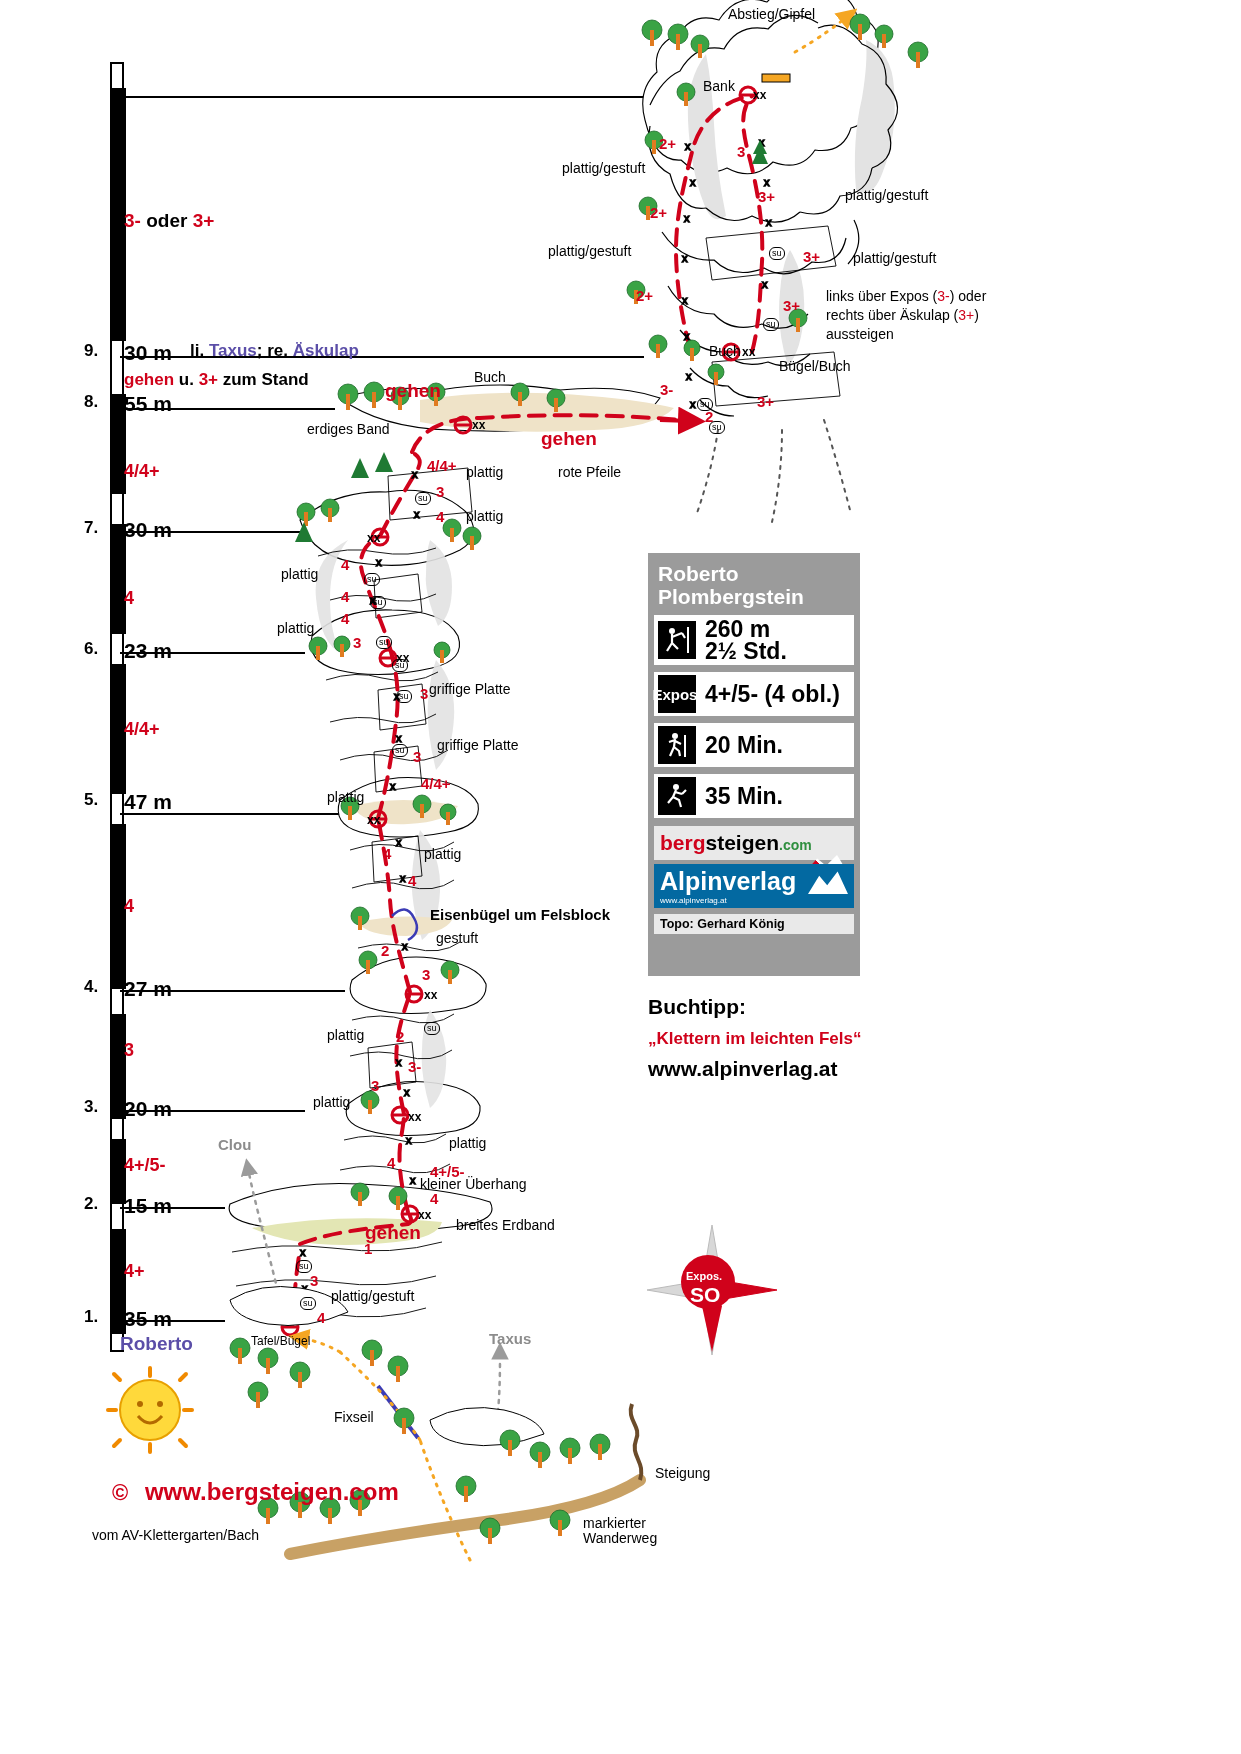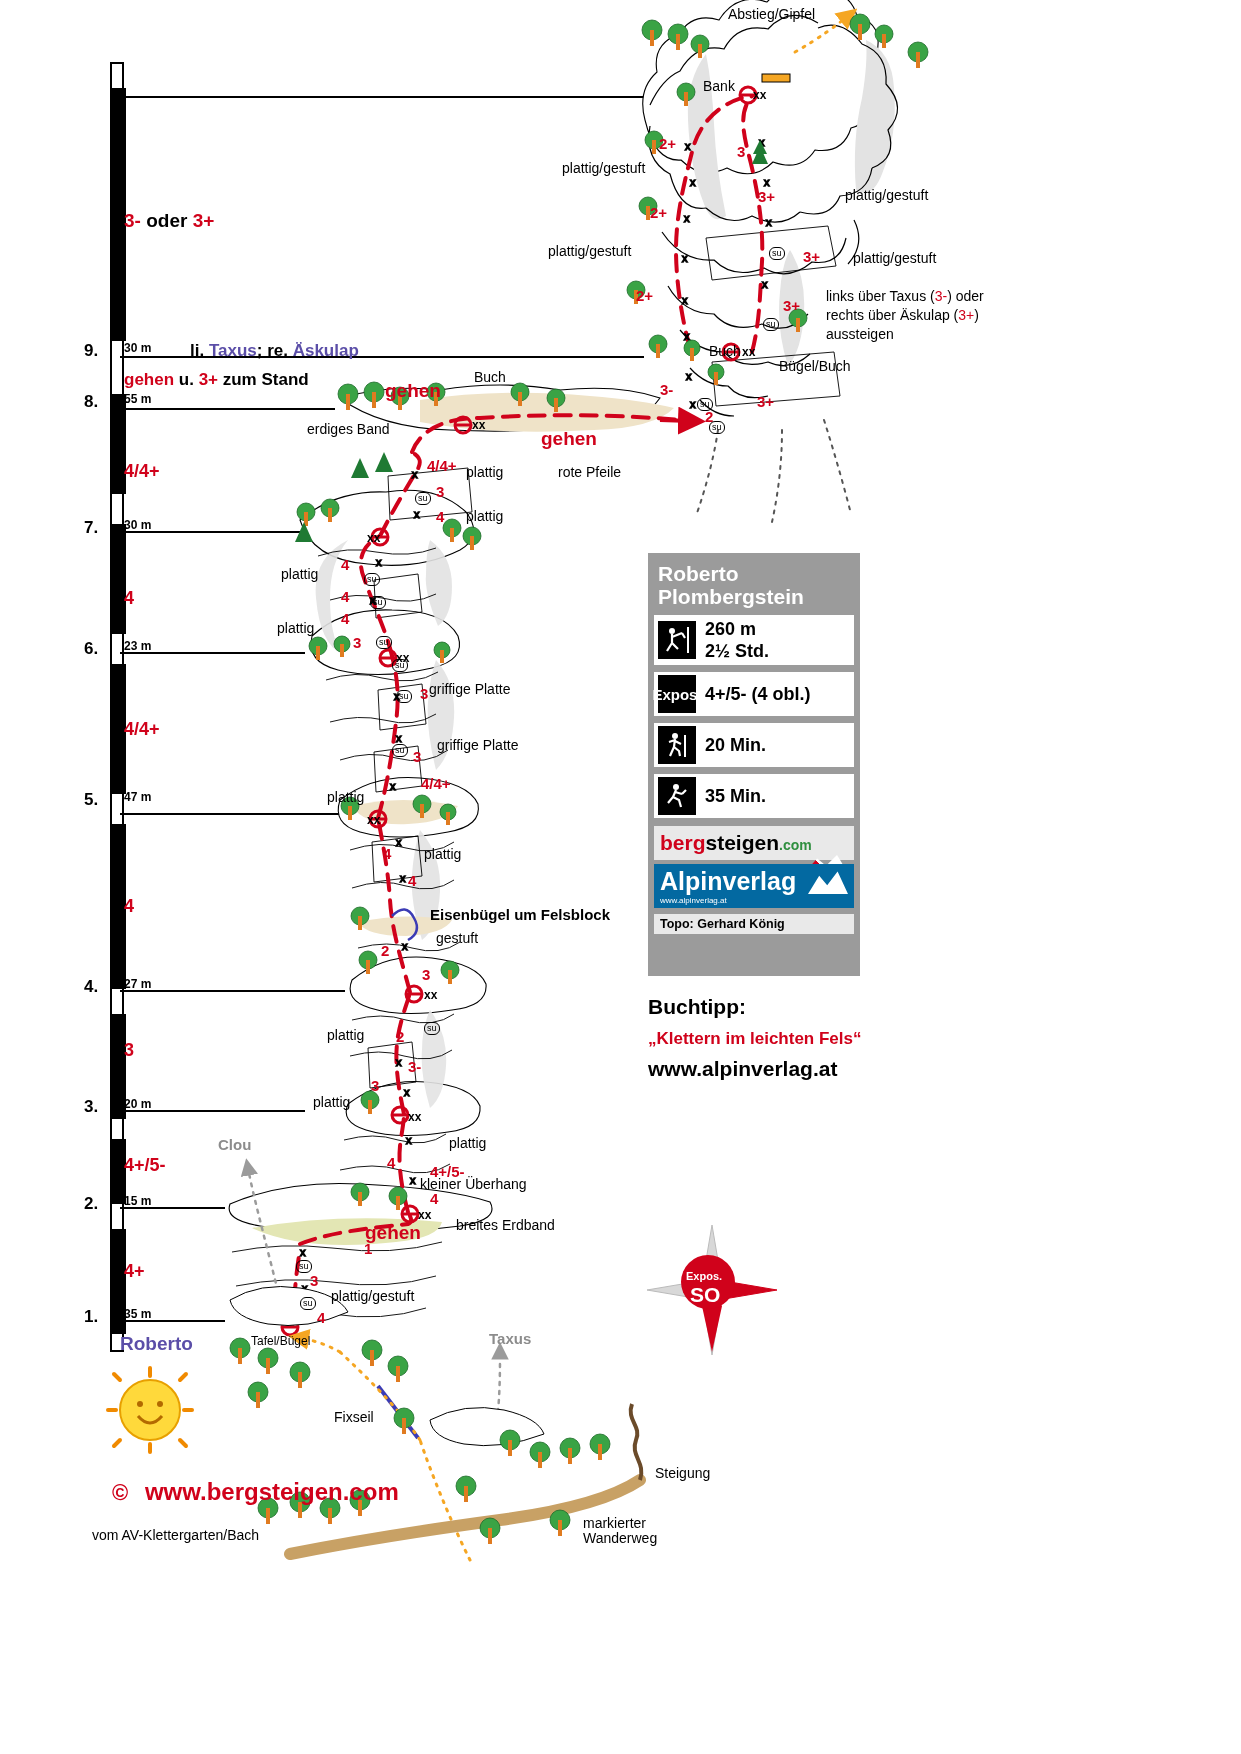--- a/index.html
+++ b/index.html
@@ -564,7 +564,7 @@
   </g>
 </svg>
 
-<div class="txt" style="left:826px;top:288px;font-size:14px;"><span>links über Taxus (</span><span class="red">3-</span><span>) oder</span></div>
+<div class="txt" style="left:826px;top:288px;font-size:14px;"><span>links über Expos (</span><span class="red">3-</span><span>) oder</span></div>
 <div class="txt" style="left:826px;top:307px;font-size:14px;"><span>rechts über Äskulap (</span><span class="red">3+</span><span>)</span></div>
 <div class="txt" style="left:826px;top:326px;font-size:14px;">aussteigen</div>
 

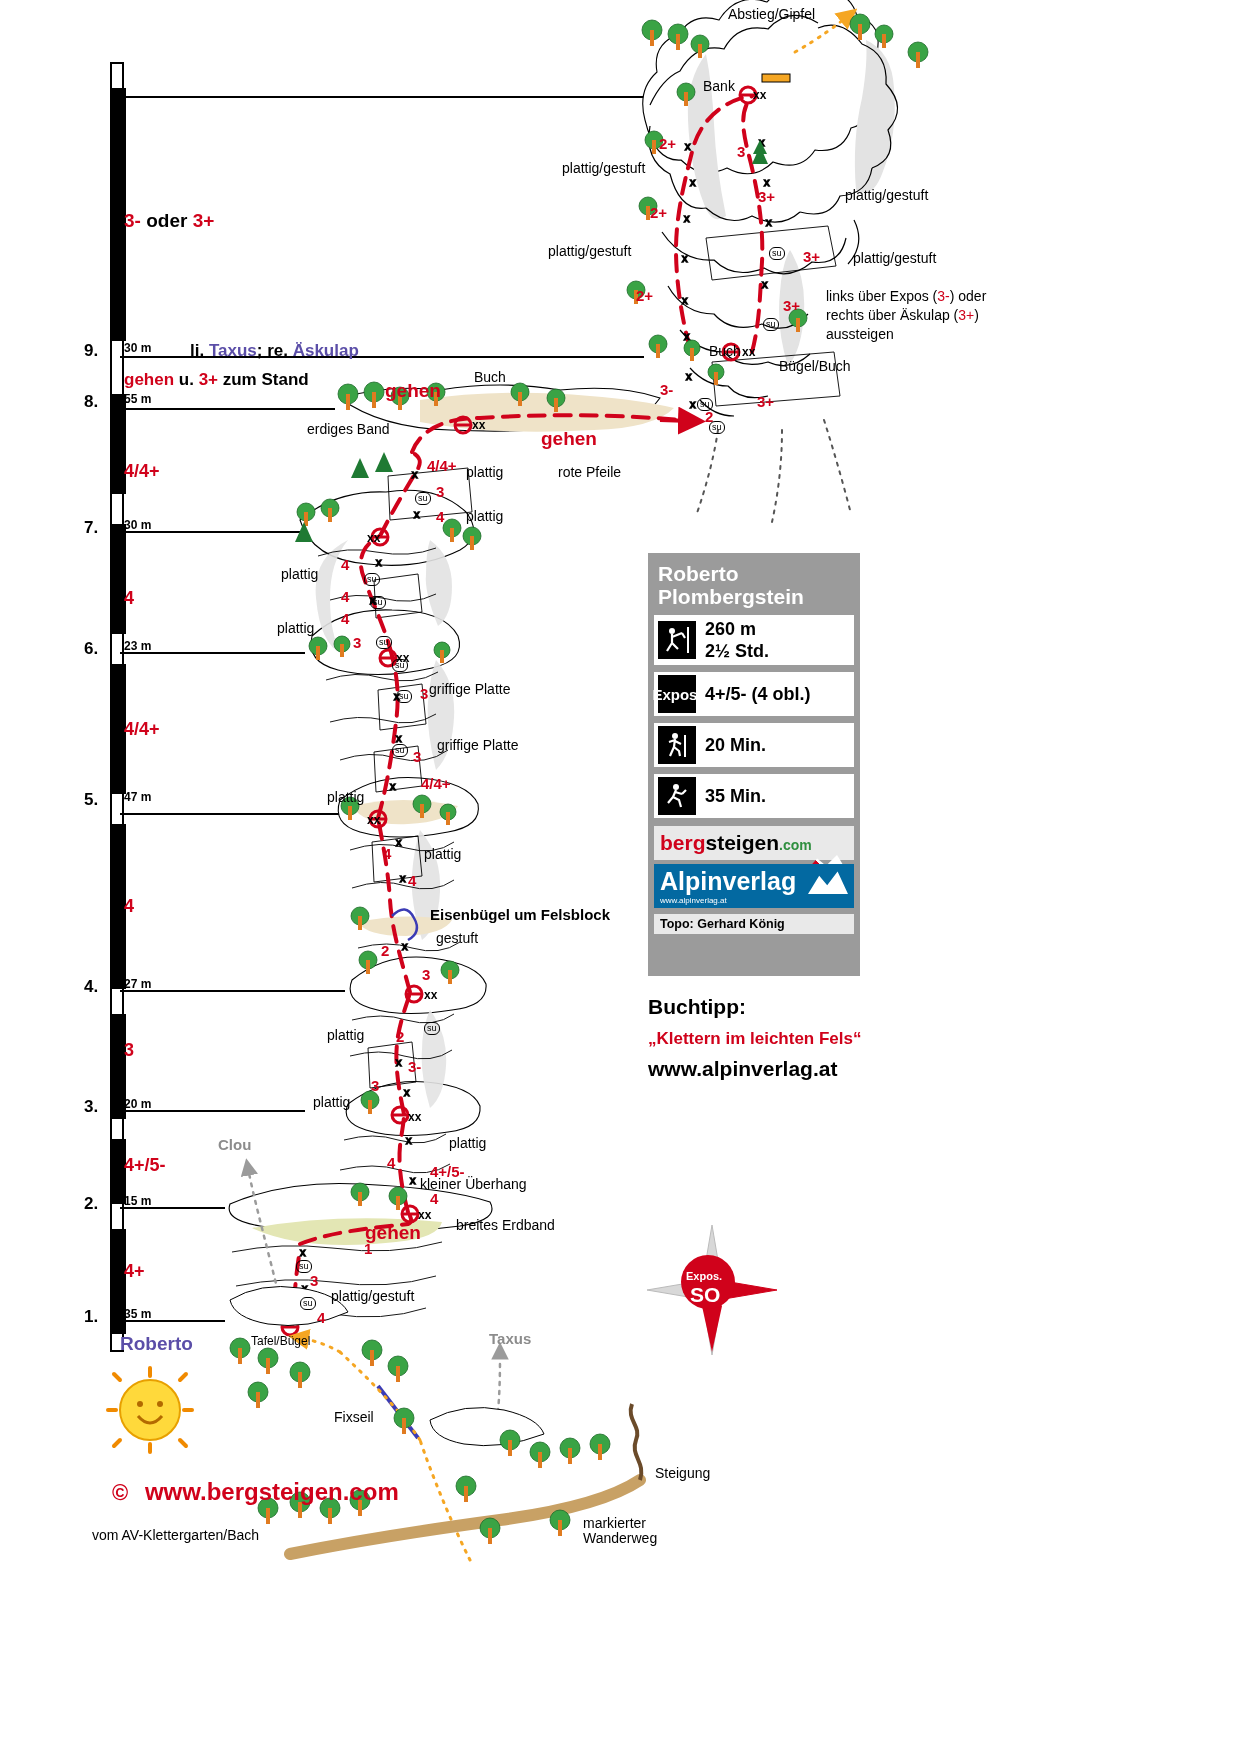--- a/index.html
+++ b/index.html
@@ -10,7 +10,7 @@
   #scale-rail{position:absolute;left:110px;top:62px;width:14px;height:1290px;border:2px solid #000;box-sizing:border-box;}
   .rail-black{position:absolute;left:0;width:14px;background:#000;}
   .pitch-num{position:absolute;font-weight:bold;font-size:17px;color:#000;}
-  .pitch-len{position:absolute;font-weight:bold;font-size:12px;color:#000;}
+  .pitch-len{position:absolute;font-weight:bold;font-size:21px;color:#000;}
   .grade{position:absolute;font-weight:bold;font-size:18px;color:#d0021b;}
   .hline{position:absolute;height:2px;background:#000;}
   

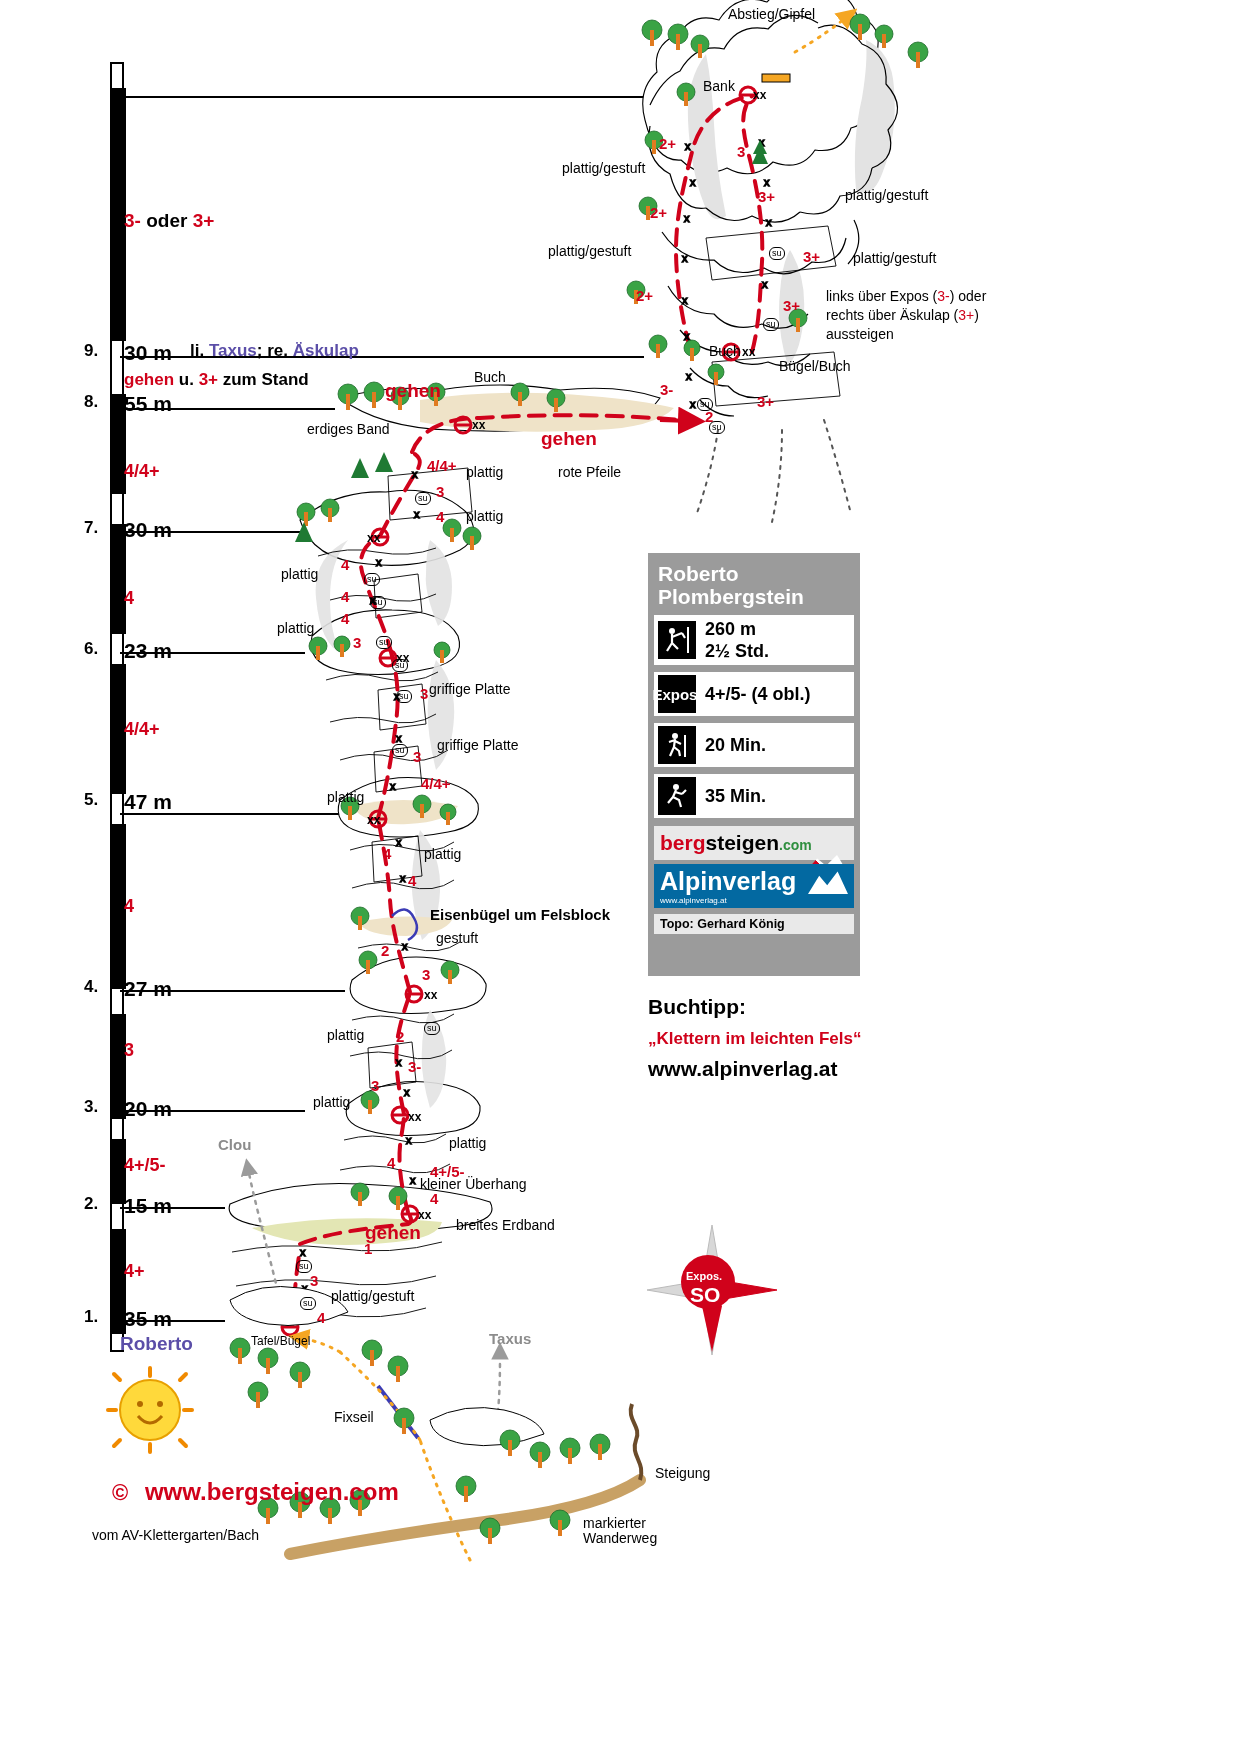--- a/index.html
+++ b/index.html
@@ -22,7 +22,7 @@
   #infobox .title{color:#fff;font-weight:bold;font-size:21px;line-height:23px;padding:9px 0 0 10px;}
   .inforow{display:flex;align-items:center;background:#fff;margin:7px 6px 0 6px;padding:3px 4px;}
   .icn{width:38px;height:38px;background:#000;color:#fff;display:flex;align-items:center;justify-content:center;font-size:19px;font-weight:bold;flex:none;}
-  .ival{font-weight:bold;font-size:18px;margin-left:9px;line-height:22px;}
+  .ival{font-weight:bold;font-size:23px;margin-left:9px;line-height:22px;}
   .logo1{margin:8px 6px 0 6px;background:#e9e9e9;padding:5px 6px;font-weight:bold;font-size:21px;}
   .logo2{margin:4px 6px 0 6px;background:#0369a1;color:#fff;font-weight:bold;font-size:25px;padding:3px 6px;position:relative;}
   .topo{margin:6px 6px 0 6px;background:#e9e9e9;font-weight:bold;font-size:12.5px;padding:3px 6px;}

